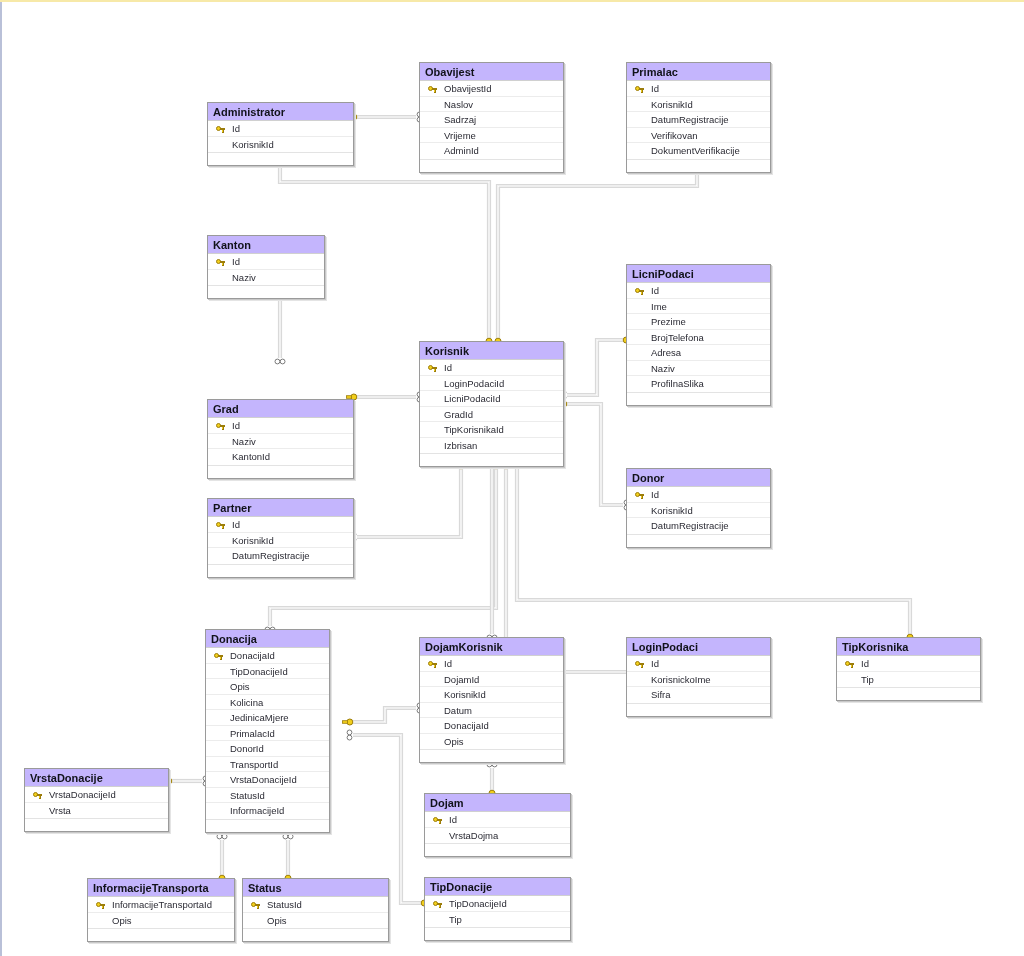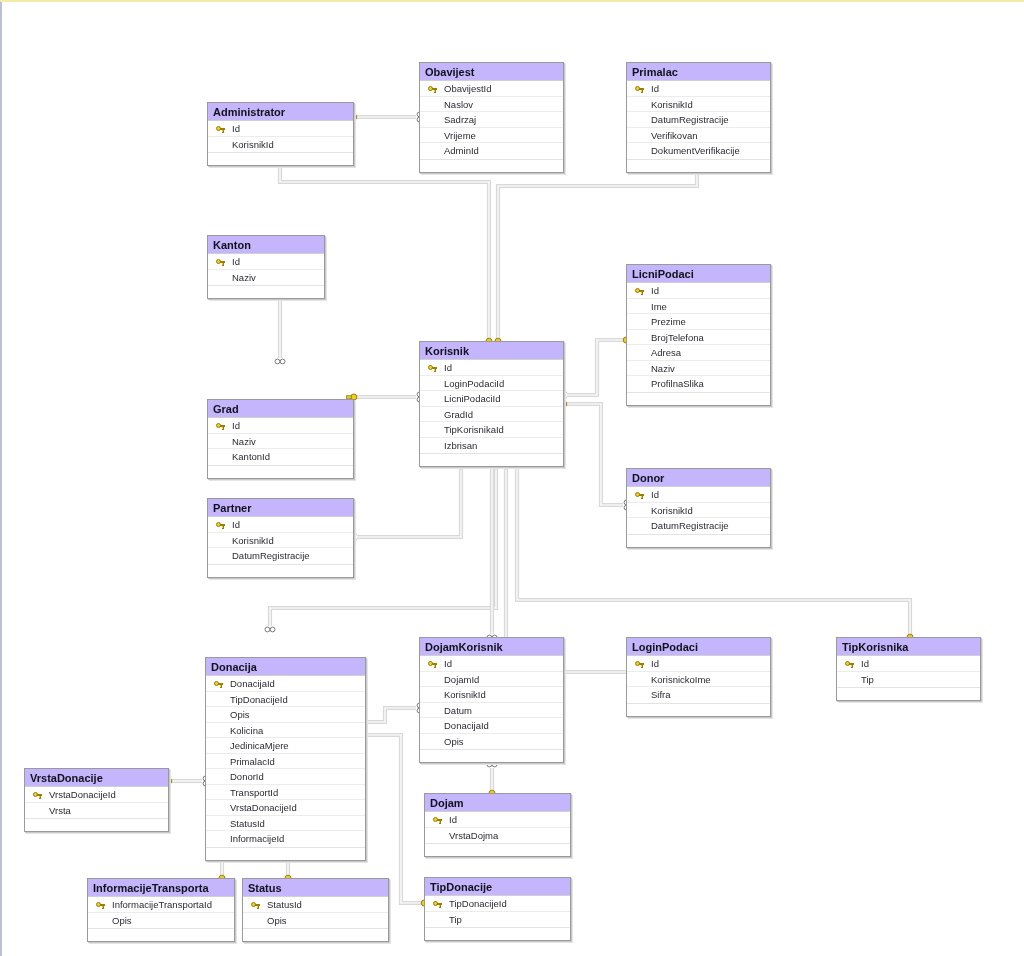--- a/index.html
+++ b/index.html
@@ -453,7 +453,7 @@
         </div>
         <div class="pad"></div>
       </div>
-      <div class="table" style="left: 205px; top: 657px; width: 161px;">
+      <div class="table" style="left: 205px; top: 629px; width: 125px;">
         <div class="title">Donacija</div>
         <div class="rows">
           <div class="row"><span class="key">

